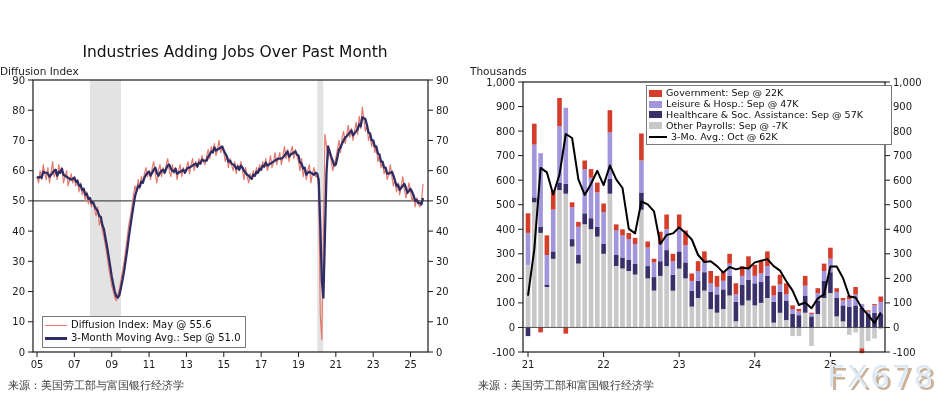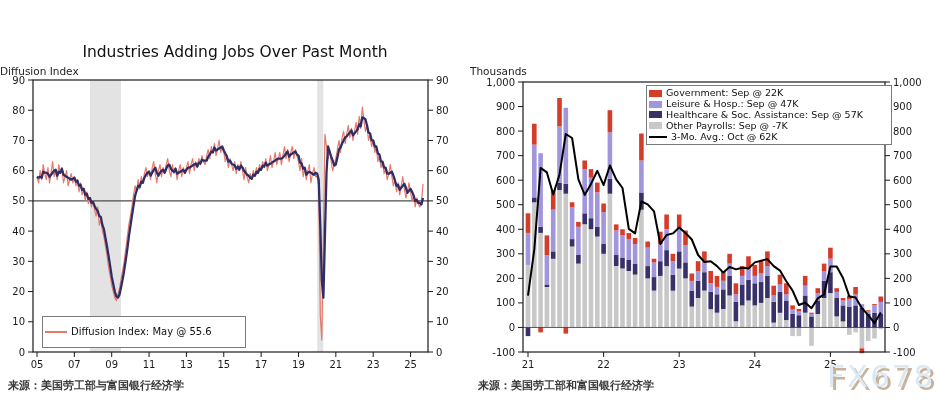--- a/index.html
+++ b/index.html
@@ -109,6 +109,10 @@
       <div class="legend-row">
         <span class="swatch swatch-line" style="background: rgb(228, 121, 108); height: 1.5px;"></span>
         <span>Diffusion Index: May @ 55.6</span>
+      </div>
+      <div class="legend-row">
+        <span class="swatch swatch-line" style="background: rgb(47, 45, 100); height: 2.5px;"></span>
+        <span>3-Month Moving Avg.: Sep @ 51.0</span>
       </div>
     </div>
     <div class="source">来源：美国劳工部与富国银行经济学</div>

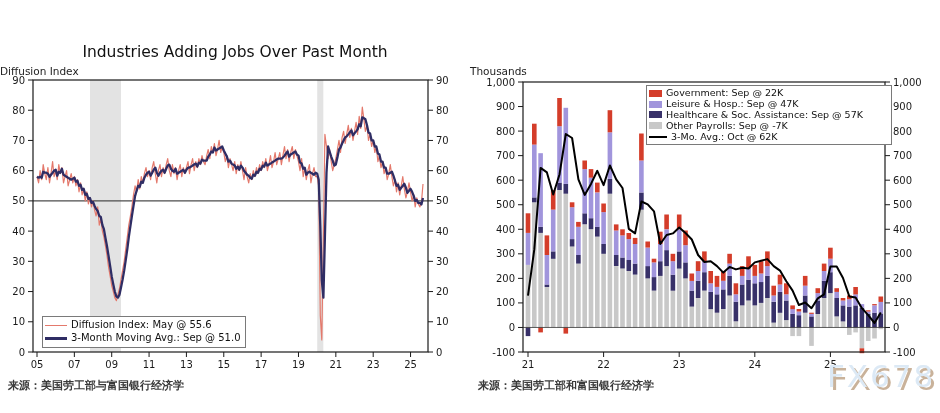--- a/index.html
+++ b/index.html
@@ -23,7 +23,7 @@
   .swatch{flex:0 0 auto;margin-right:4px;display:inline-block;}
   .swatch-box{width:13px;height:7px;}
   .swatch-line{width:22px;height:2px;}
-  .source{position:absolute;top:368px;left:8px;font-size:11px;color:#3a3a3a;font-weight:bold;}
+  .source{position:absolute;top:368px;left:8px;font-size:11px;color:#3a3a3a;}
   .watermark{position:absolute;left:827px;top:358px;font-size:31px;letter-spacing:2px;
        color:#dce9f5;text-shadow:3px 3px 0 #c9b29a;z-index:2;}
 </style>

